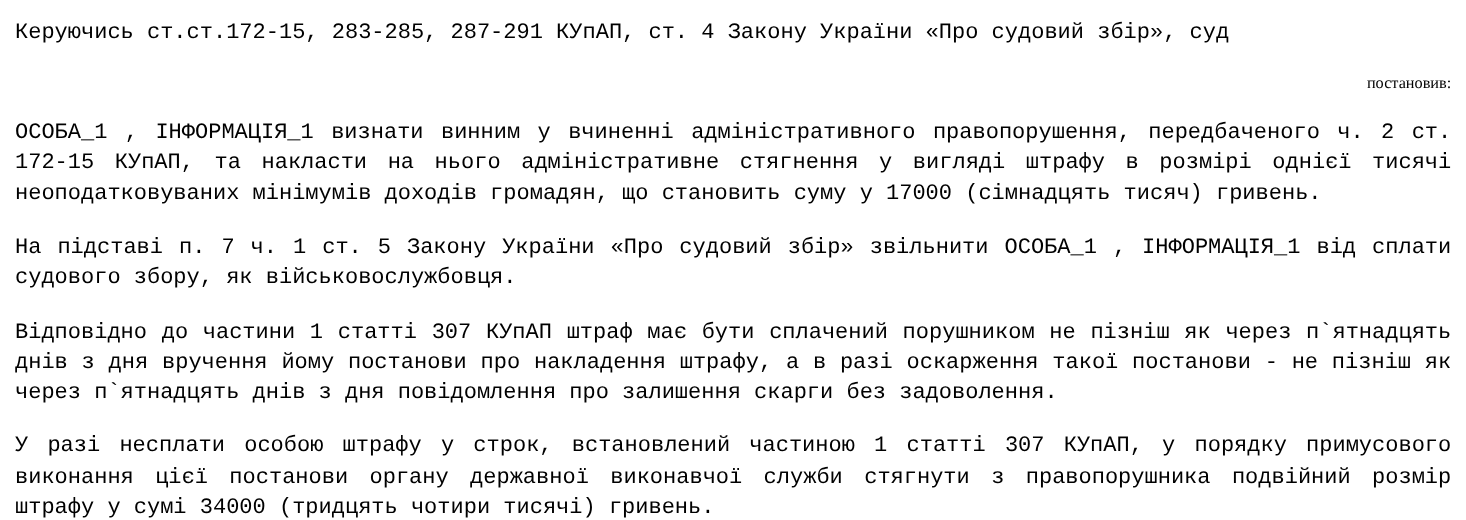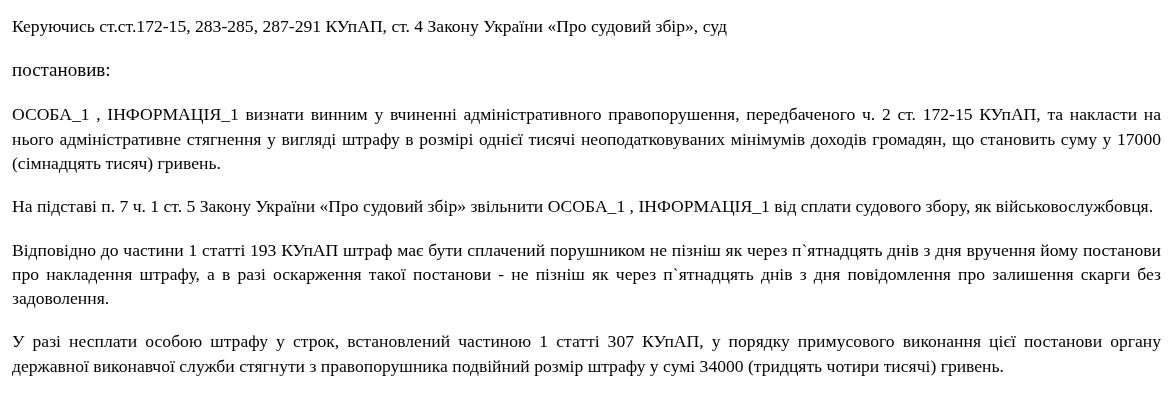--- a/index.html
+++ b/index.html
@@ -26,6 +26,7 @@
     text-justify: inter-word;
     margin: 0 0 19px 0;
     hyphens: none;
+    font-family: Liberation Mono, monospace;
   }
   .para.last {
     margin-bottom: 12px;

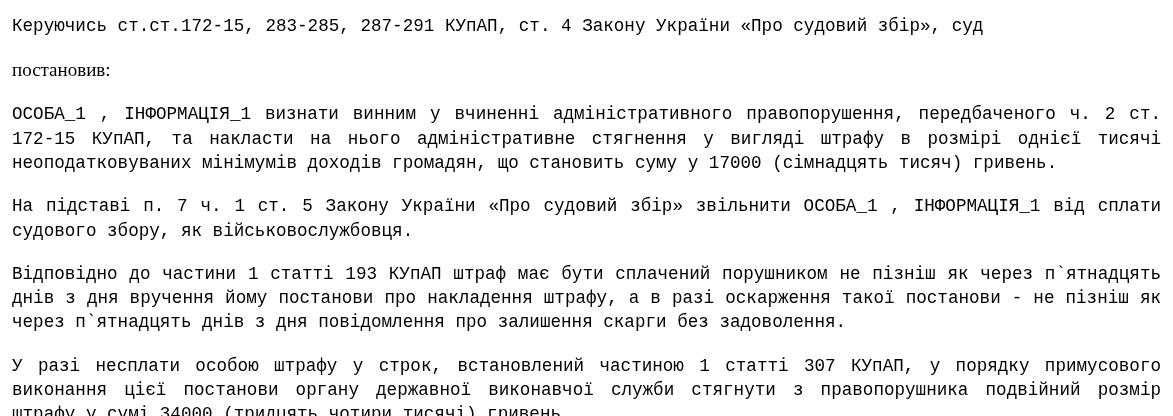--- a/index.html
+++ b/index.html
@@ -32,8 +32,8 @@
     margin-bottom: 12px;
   }
   .centered {
-    text-align: left;
-    font-size: 19px;
+    text-align: right;
+    font-size: 13px;
     line-height: 1.38;
     margin: 0 0 19px 0;
   }

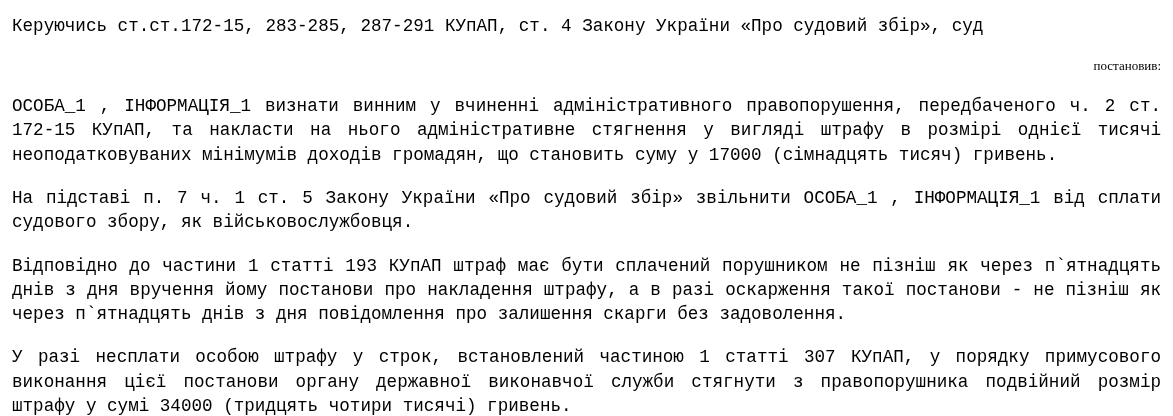--- a/index.html
+++ b/index.html
@@ -54,7 +54,7 @@
 
   <p class="para">На підставі п. 7 ч. 1 ст. 5 Закону України «Про судовий збір» звільнити ОСОБА_1 , ІНФОРМАЦІЯ_1 від сплати судового збору, як військовослужбовця.</p>
 
-  <p class="para">Відповідно до частини 1 статті 193 КУпАП штраф має бути сплачений порушником не пізніш як через п`ятнадцять днів з дня вручення йому постанови про накладення штрафу, а в разі оскарження такої постанови - не пізніш як через п`ятнадцять днів з дня повідомлення про залишення скарги без задоволення.</p>
+  <p class="para">Відповідно до частини 1 статті 307 КУпАП штраф має бути сплачений порушником не пізніш як через п`ятнадцять днів з дня вручення йому постанови про накладення штрафу, а в разі оскарження такої постанови - не пізніш як через п`ятнадцять днів з дня повідомлення про залишення скарги без задоволення.</p>
 
   <p class="para last">У разі несплати особою штрафу у строк, встановлений частиною 1 статті 307 КУпАП, у порядку примусового виконання цієї постанови органу державної виконавчої служби стягнути з правопорушника подвійний розмір штрафу у сумі 34000 (тридцять чотири тисячі) гривень.</p>
 

